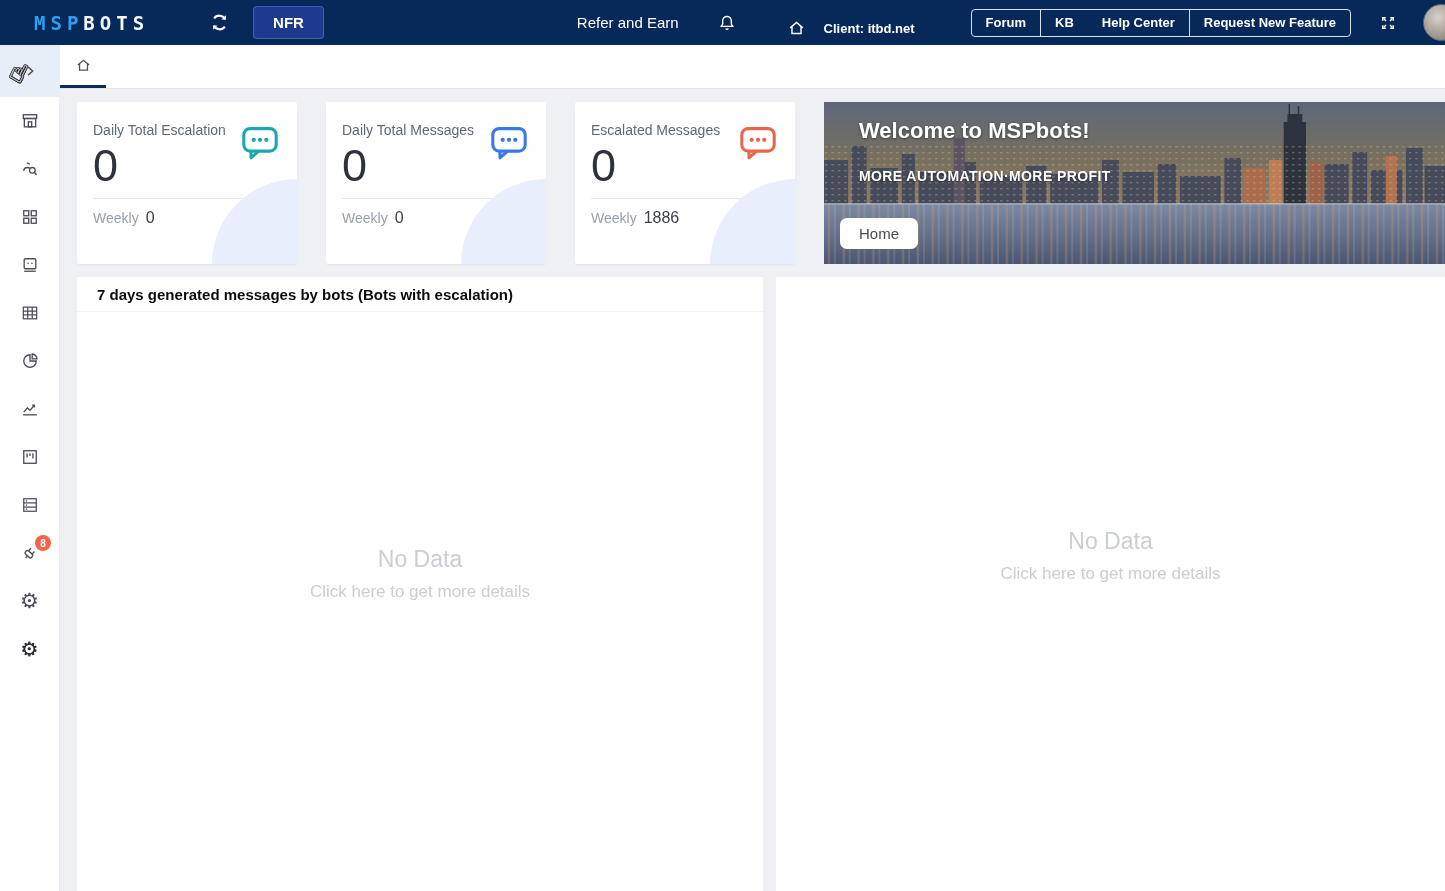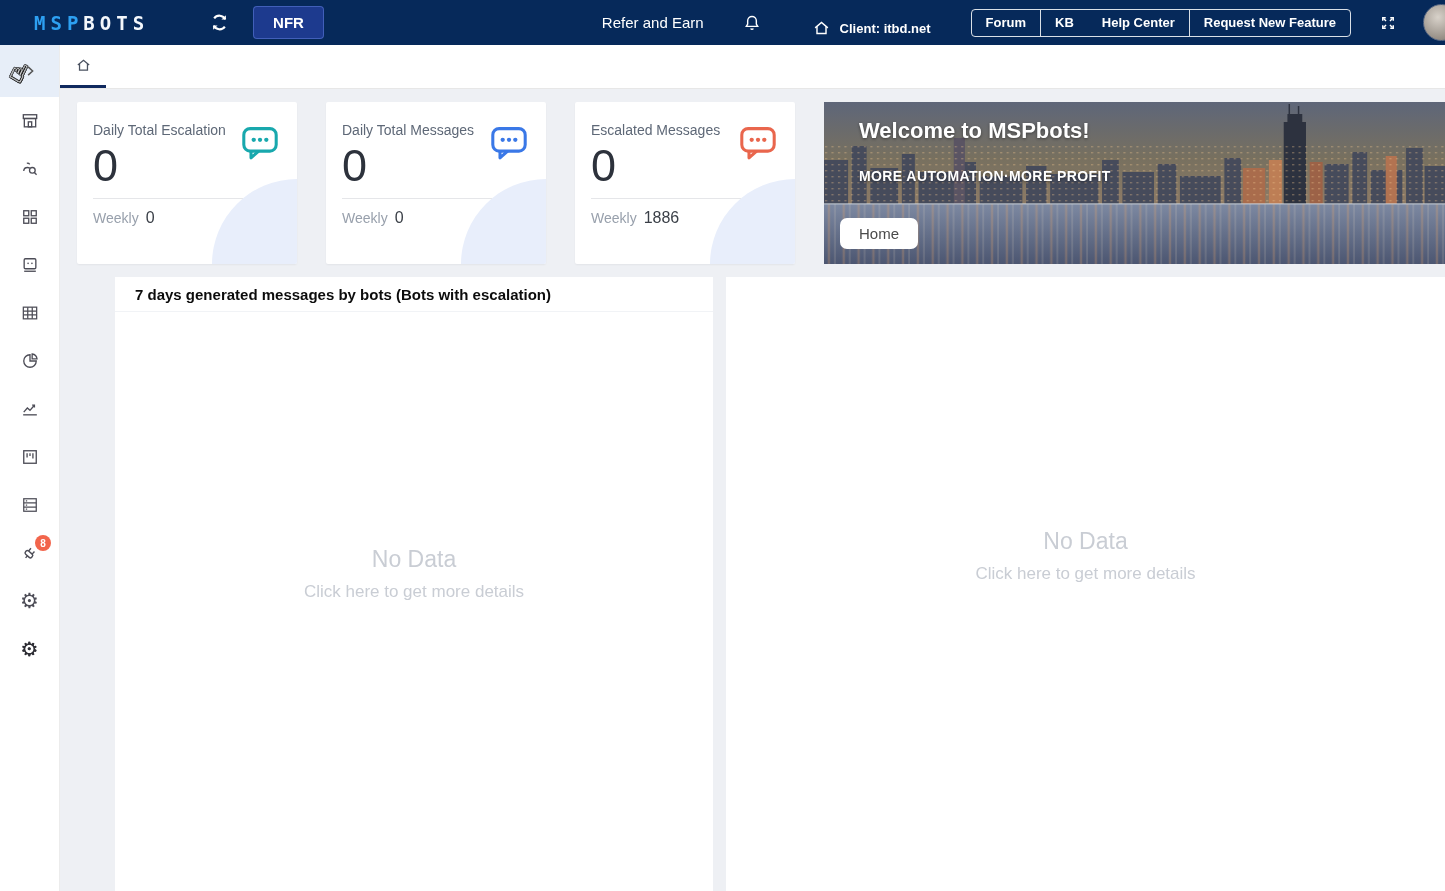--- a/index.html
+++ b/index.html
@@ -20,7 +20,7 @@
     cursor:pointer; font-family:inherit; }
   .refer { margin-left:auto; font-size:15px; cursor:pointer; }
   .bell { margin-left:38px; cursor:pointer; display:flex; }
-  .client { margin-left:50px; display:flex; align-items:center; gap:9px;
+  .client { margin-left:50px; display:flex; align-items:center; gap:18px;
     font-size:13px; font-weight:700; cursor:pointer;margin-top:12px; }
   .btn-group { margin-left:40px; display:flex; border:1px solid rgba(255,255,255,.85);
     border-radius:4px; height:28px; align-items:stretch; overflow:hidden; }

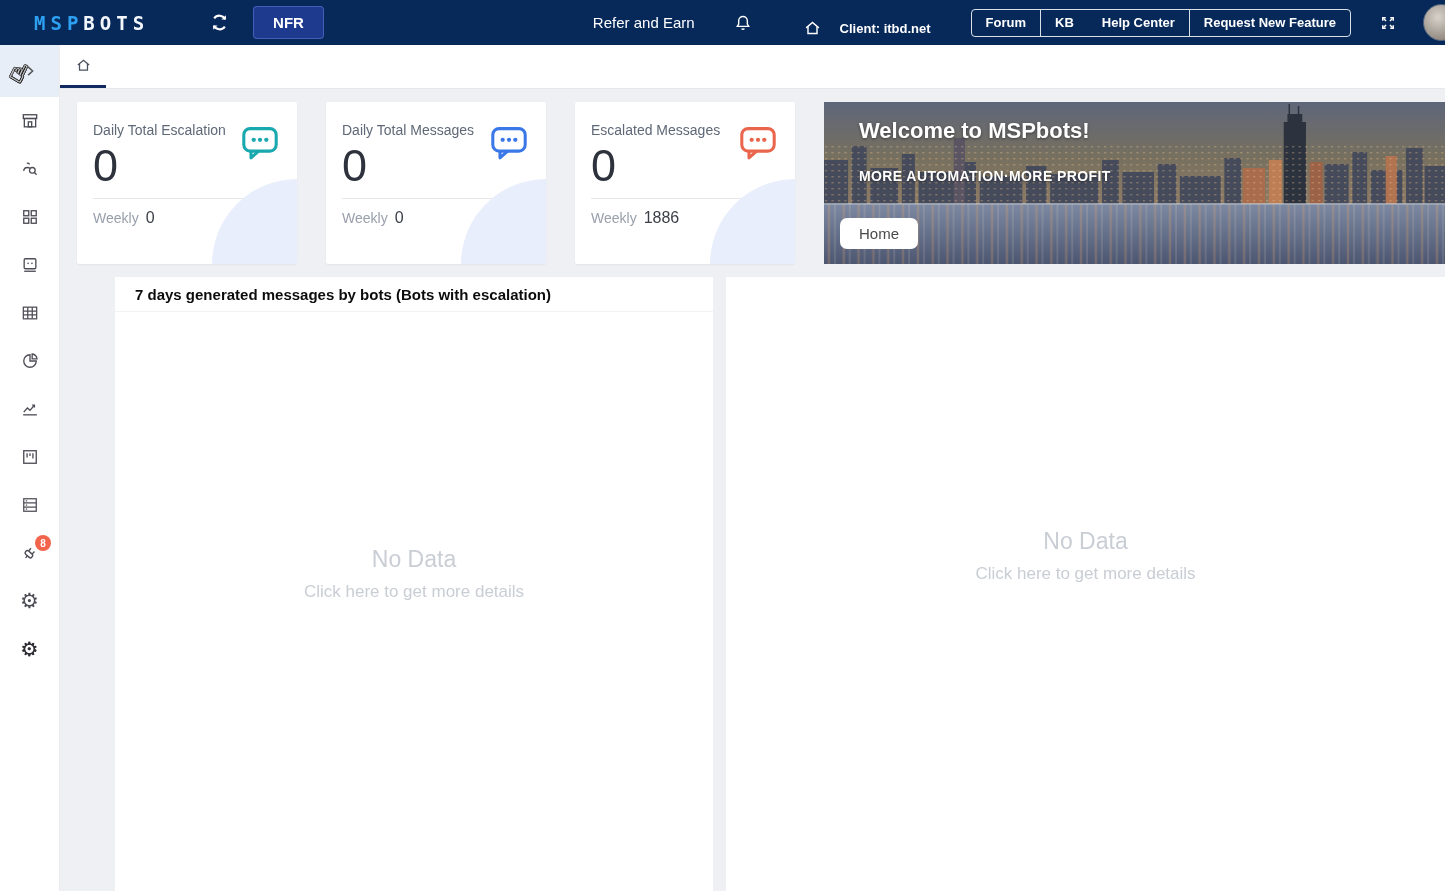--- a/index.html
+++ b/index.html
@@ -22,7 +22,7 @@
   .bell { margin-left:38px; cursor:pointer; display:flex; }
   .client { margin-left:50px; display:flex; align-items:center; gap:18px;
     font-size:13px; font-weight:700; cursor:pointer;margin-top:12px; }
-  .btn-group { margin-left:40px; display:flex; border:1px solid rgba(255,255,255,.85);
+  .btn-group { margin-left:56px; display:flex; border:1px solid rgba(255,255,255,.85);
     border-radius:4px; height:28px; align-items:stretch; overflow:hidden; }
   .btn-group a { color:#fff; font-size:13px; font-weight:700; text-decoration:none;
     display:flex; align-items:center; padding:0 14px; cursor:pointer; }

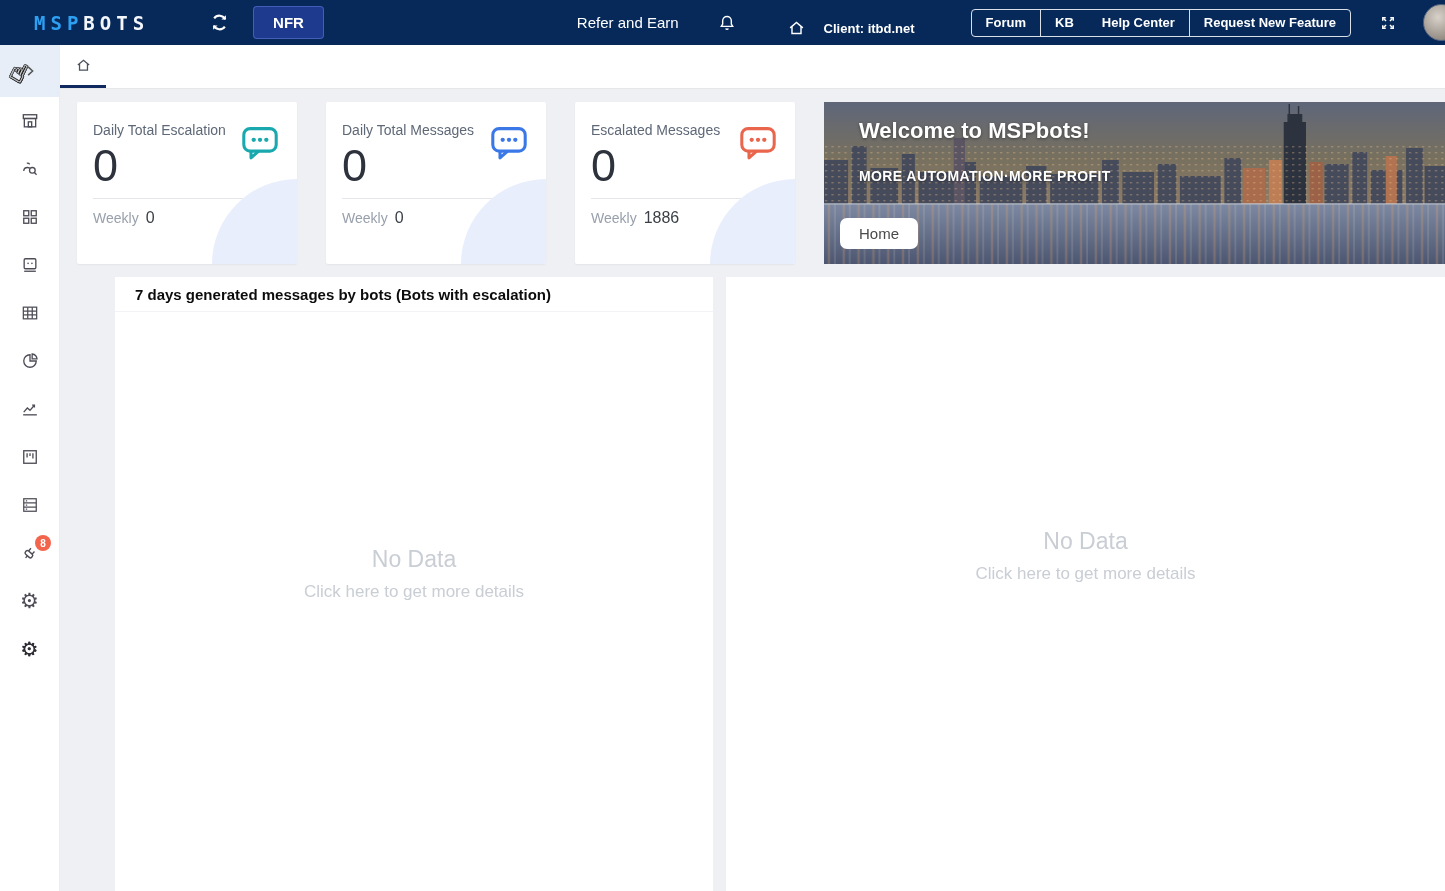--- a/index.html
+++ b/index.html
@@ -91,7 +91,7 @@
   
   .row-charts { display:flex; gap:13px; margin-top:13px; flex:1; min-height:0; }
   .panel { background:#fff; display:flex; flex-direction:column; min-width:0; }
-  .panel.left { width:598px; flex:none;margin-left:38px; }
+  .panel.left { width:686px; flex:none; }
   .panel.right { flex:1; }
   .panel-header { height:35px; flex:none; display:flex; align-items:center;
     padding:0 20px; border-bottom:1px solid #f1f3f6; }

